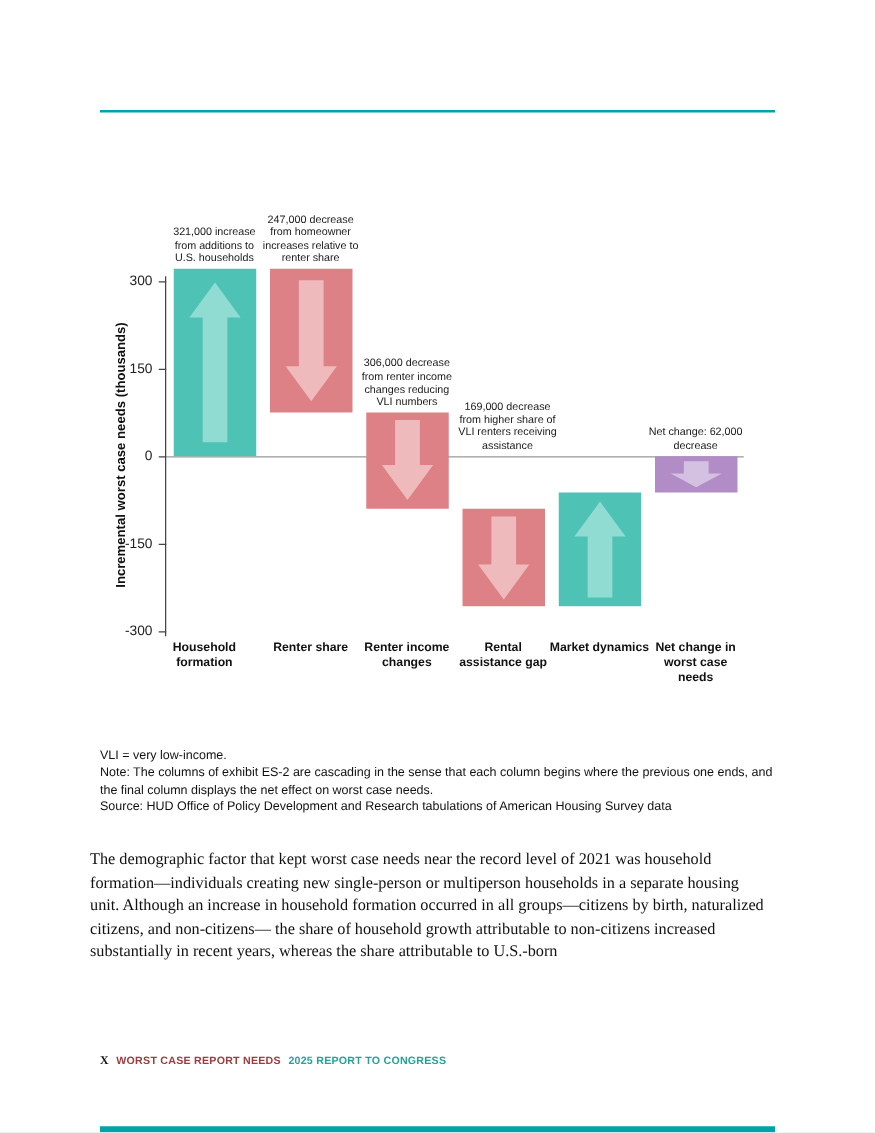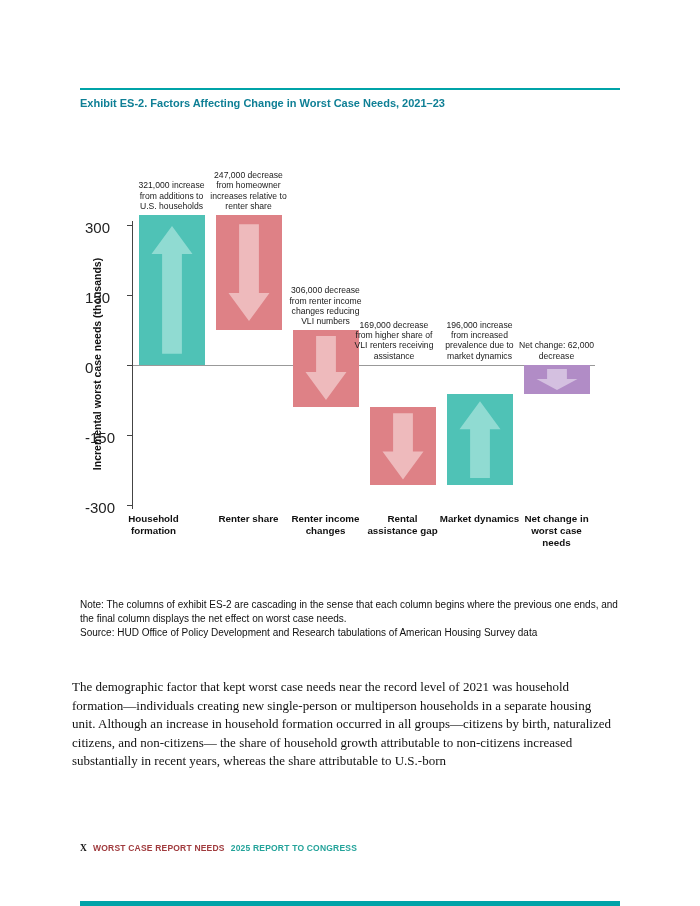--- a/index.html
+++ b/index.html
@@ -52,7 +52,6 @@
 
   <div class="top-rule" style="background: rgb(0, 163, 168);"></div>
 
-  <h1 class="exhibit-title" style="color: rgb(14, 127, 149);">Exhibit ES-2. Factors Affecting Change in Worst Case Needs, 2021–23</h1>
 
   <div id="chart">
     <div class="y-axis-label">Incremental worst case needs (thousands)</div>

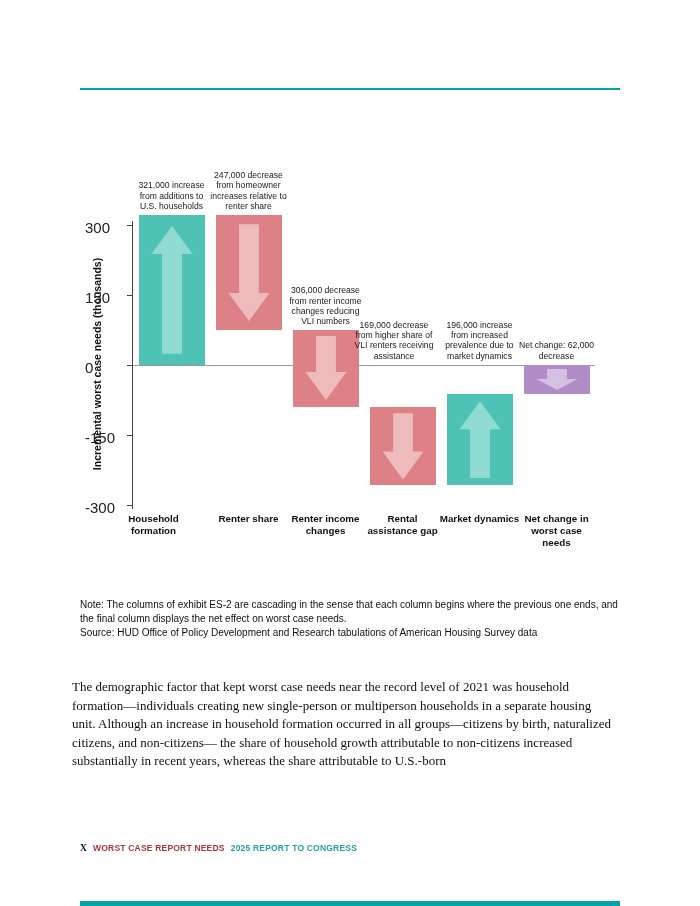--- a/index.html
+++ b/index.html
@@ -30,7 +30,7 @@
   .x-axis-label {
     position: absolute; font-size: 9.8px; font-weight: bold; text-align: center; line-height: 1.25;
   }
-  .y-tick-label { position: absolute; font-size: 15px; text-align: left; color: #222; }
+  .y-tick-label { position: absolute; font-size: 11px; text-align: right; color: #222; }
   .y-tick-mark, .y-axis-line, .zero-line { position: absolute; }
   
   .notes { position: absolute; left: 80px; top: 598px; width: 542px; font-size: 10px; line-height: 1.38; }

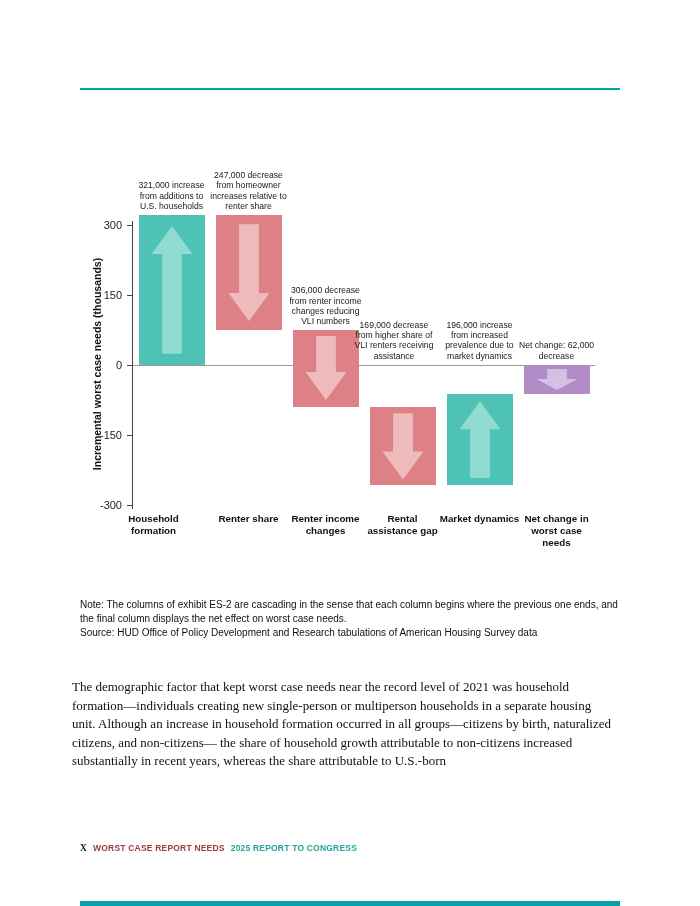--- a/index.html
+++ b/index.html
@@ -94,7 +94,7 @@
           <polygon points="33,72.6 53.5,44.6 42.9,44.6 42.9,6.3 23.1,6.3 23.1,44.6 12.5,44.6" fill="#eebabc"></polygon>
         </svg>
       </div>
-      <div class="bar-annotation" style="position: absolute; left: 269px; width: 80px; bottom: 204px;">169,000 decrease from higher share of VLI renters receiving assistance</div>
+      <div class="bar-annotation" style="position: absolute; left: 281px; width: 80px; bottom: 204px;">169,000 decrease from higher share of VLI renters receiving assistance</div>
       <div class="x-axis-label" style="position: absolute; left: 277px; top: 378px; width: 81px;">Rental assistance gap</div>
       <div class="bar" style="position: absolute; left: 361.5px; top: 258.933px; width: 66px; height: 91.4667px; background: rgb(79, 194, 182);">
         <svg width="66" height="91.4666666666667" viewBox="0 0 66 91.4666666666667">

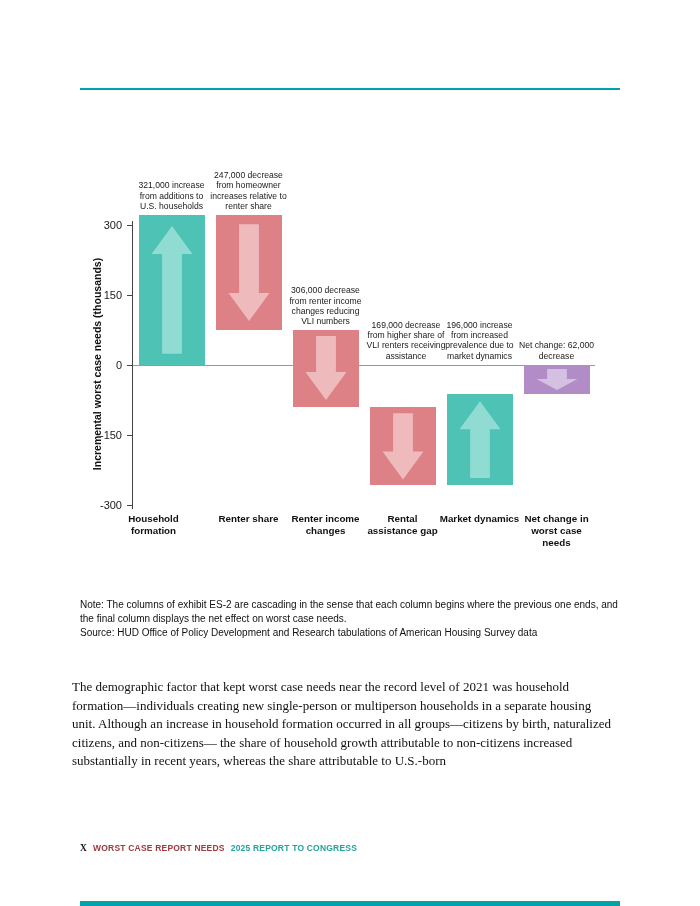--- a/index.html
+++ b/index.html
@@ -101,7 +101,6 @@
           <polygon points="33,7.3 53.5,35.3 42.9,35.3 42.9,84.1 23.1,84.1 23.1,35.3 12.5,35.3" fill="#90dbd2"></polygon>
         </svg>
       </div>
-      <div class="bar-annotation" style="position: absolute; left: 354.5px; width: 80px; bottom: 204px;">196,000 increase from increased prevalence due to market dynamics</div>
       <div class="x-axis-label" style="position: absolute; left: 354px; top: 378px; width: 81px;">Market dynamics</div>
       <div class="bar" style="position: absolute; left: 438.5px; top: 230px; width: 66px; height: 28.9333px; background: rgb(177, 140, 198);">
         <svg width="66" height="28.933333333333337" viewBox="0 0 66 28.933333333333337">

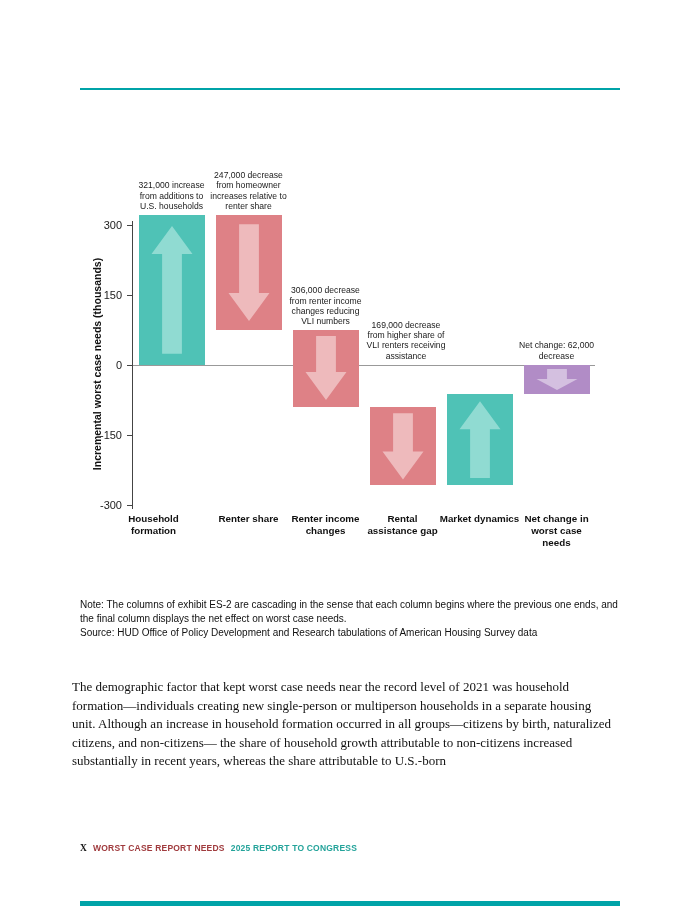--- a/index.html
+++ b/index.html
@@ -74,7 +74,7 @@
         </svg>
       </div>
       <div class="bar-annotation" style="position: absolute; left: 46.5px; width: 80px; bottom: 353.8px;">321,000 increase from additions to U.S. households</div>
-      <div class="x-axis-label" style="position: absolute; left: 28px; top: 378px; width: 81px;">Household formation</div>
+      <div class="x-axis-label" style="position: absolute; left: 38px; top: 378px; width: 81px;">Household formation</div>
       <div class="bar" style="position: absolute; left: 130.5px; top: 80.2px; width: 66px; height: 115.267px; background: rgb(222, 129, 134);">
         <svg width="66" height="115.26666666666667" viewBox="0 0 66 115.26666666666667">
           <polygon points="33,106 53.5,78 42.9,78 42.9,9.2 23.1,9.2 23.1,78 12.5,78" fill="#eebabc"></polygon>

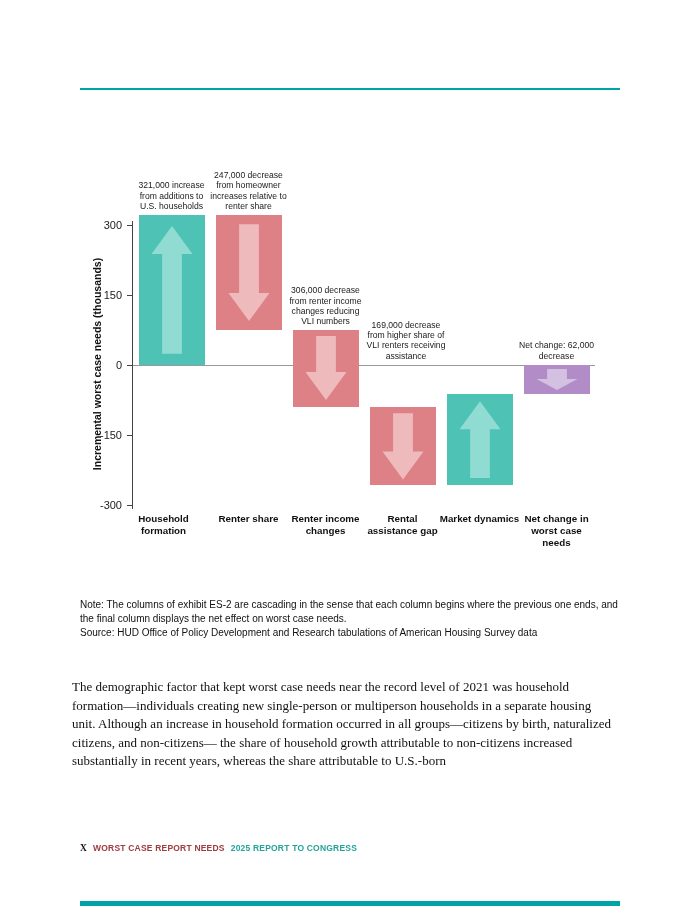--- a/index.html
+++ b/index.html
@@ -112,6 +112,7 @@
     </div>
 
   <div class="notes">
+    <div>VLI = very low-income.</div>
     <div>Note: The columns of exhibit ES-2 are cascading in the sense that each column begins where the previous one ends, and the final column displays the net effect on worst case needs.</div>
     <div>Source: HUD Office of Policy Development and Research tabulations of American Housing Survey data</div>
   </div>

